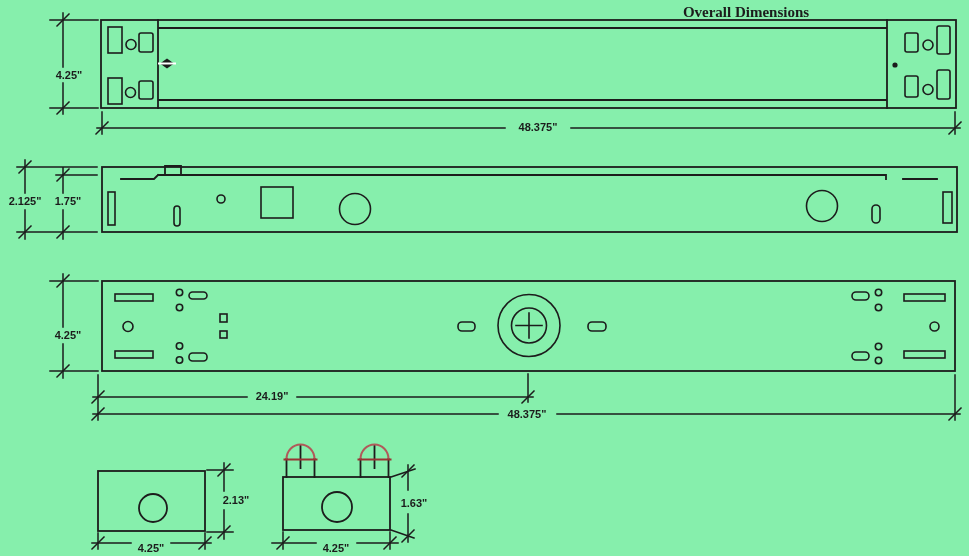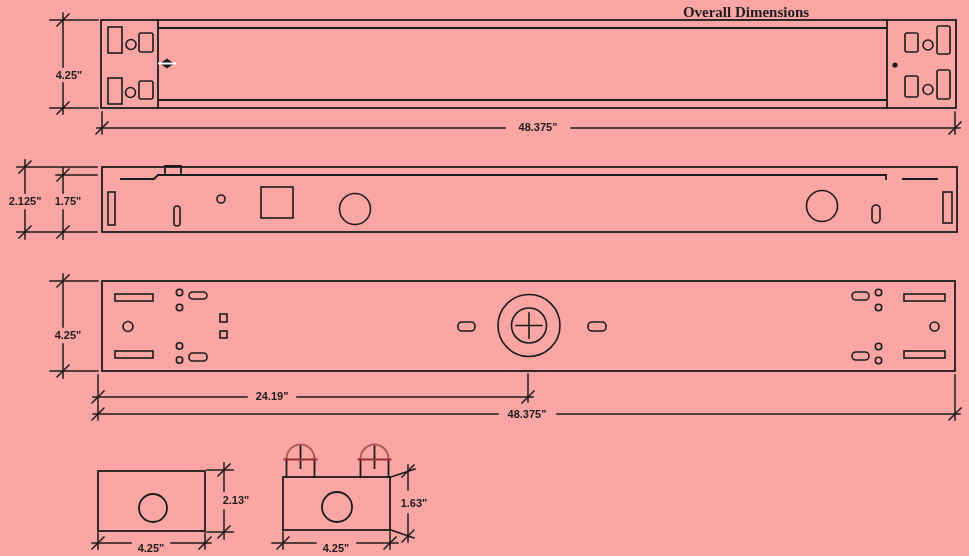--- a/index.html
+++ b/index.html
@@ -6,7 +6,7 @@
   .canvas{
     position:relative;
     width:969px;height:556px;
-    background:#fca5a5;
+    background:#86efac;
     font-family:"Liberation Sans",sans-serif;
     overflow:hidden;
   }

